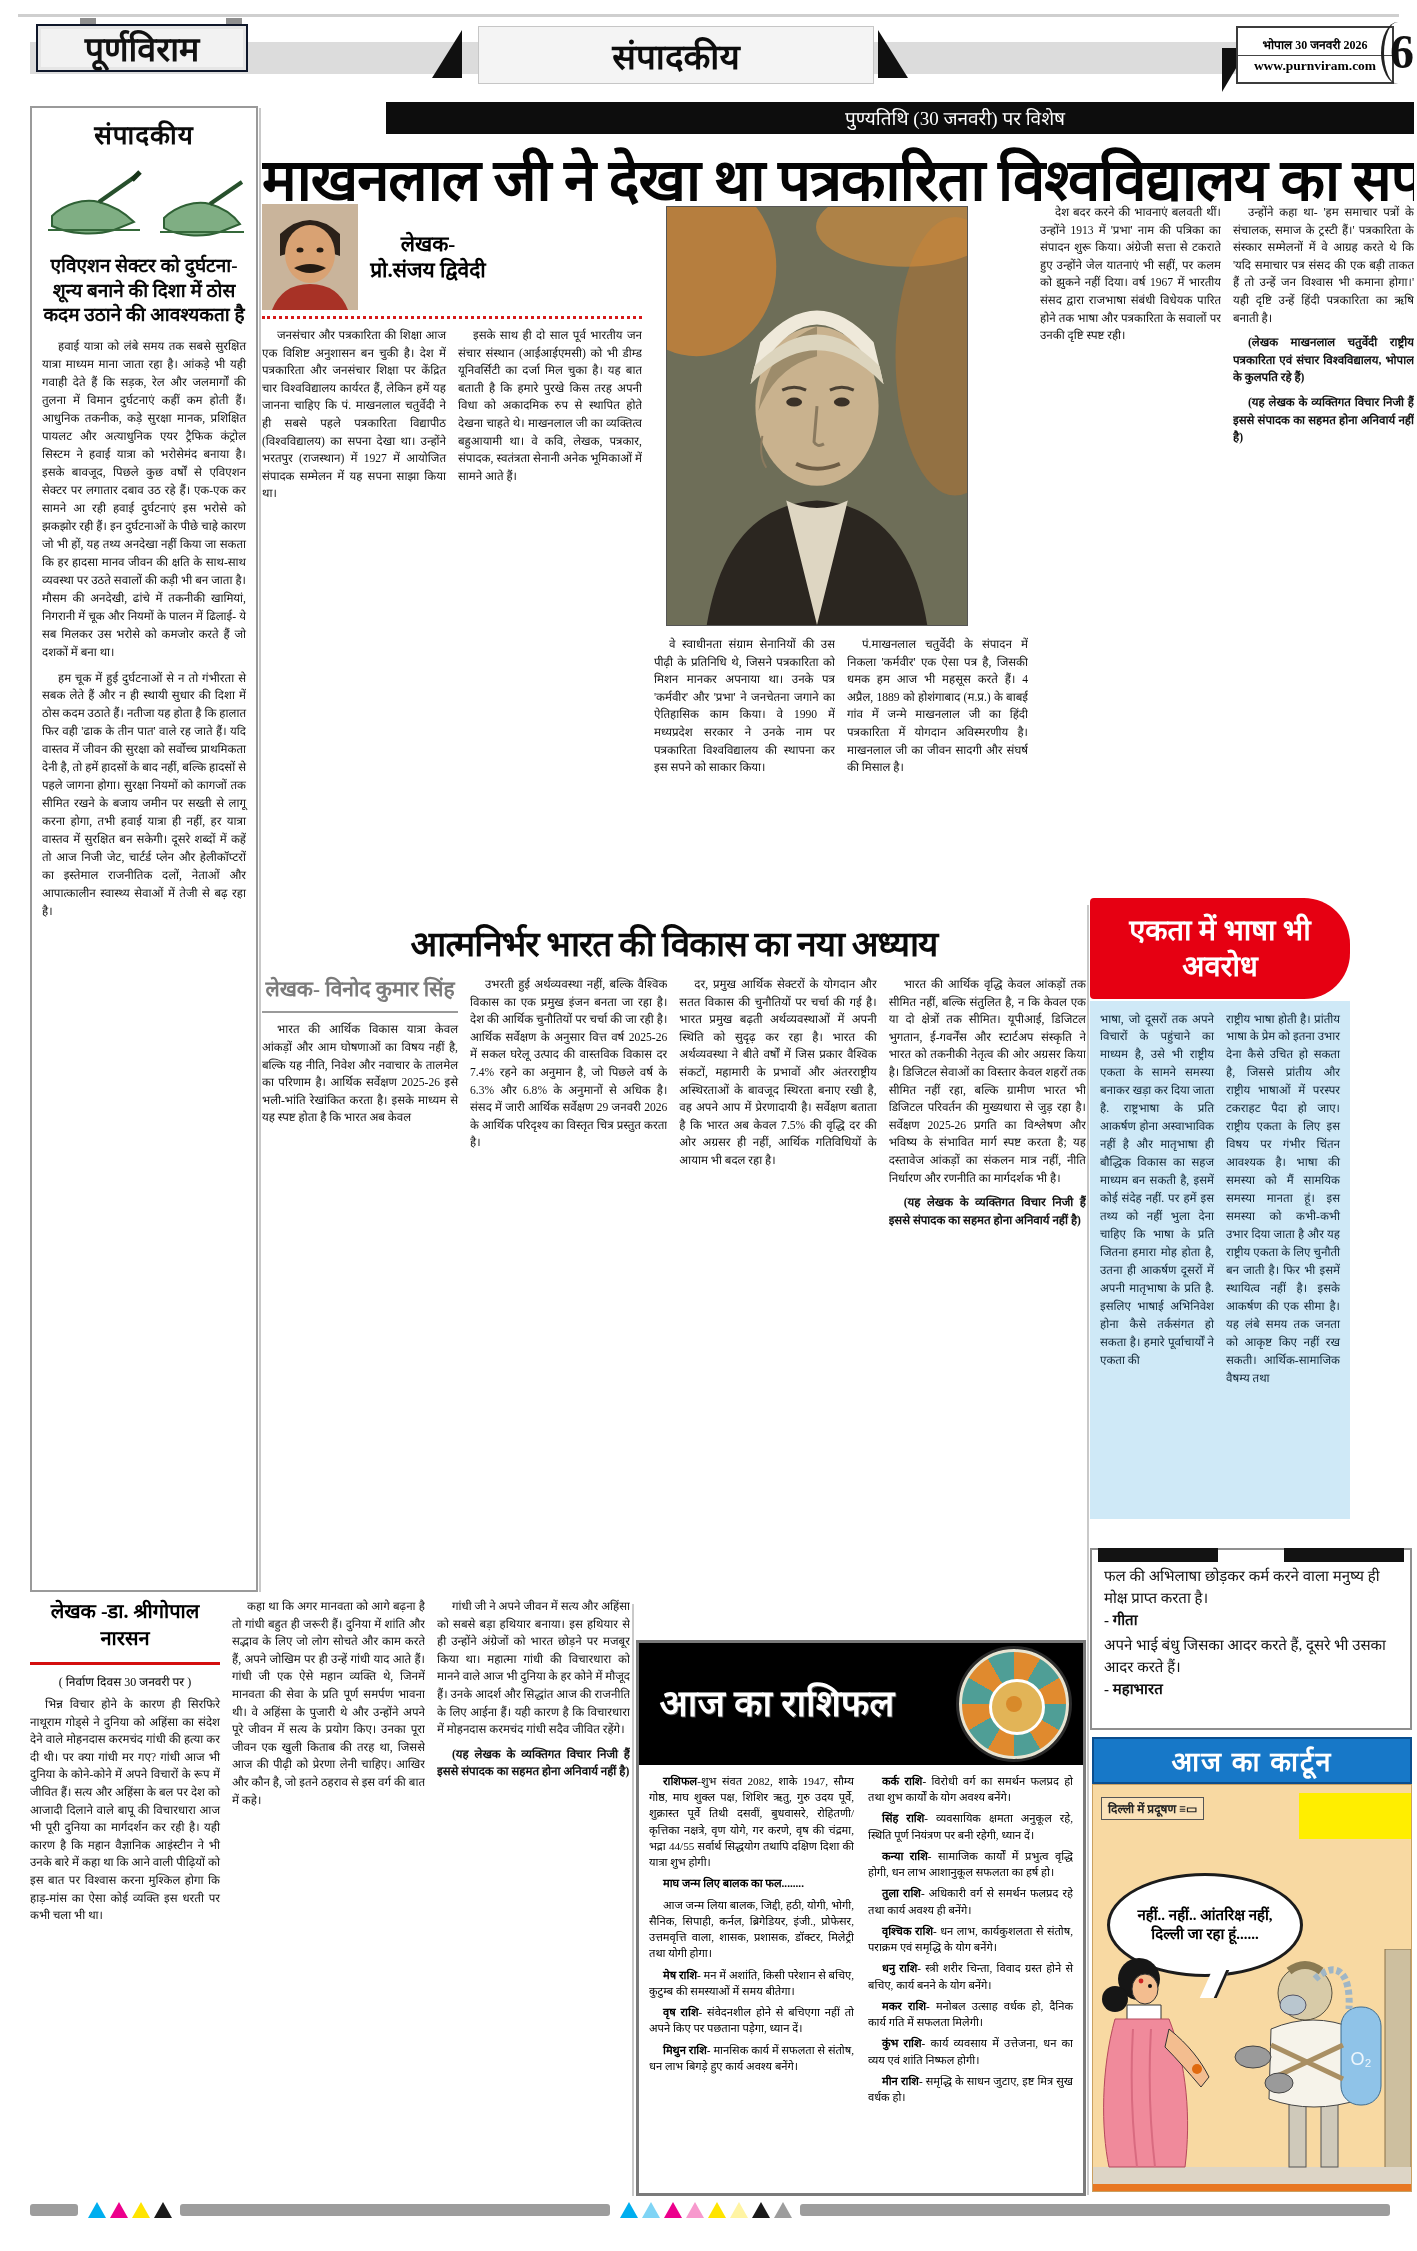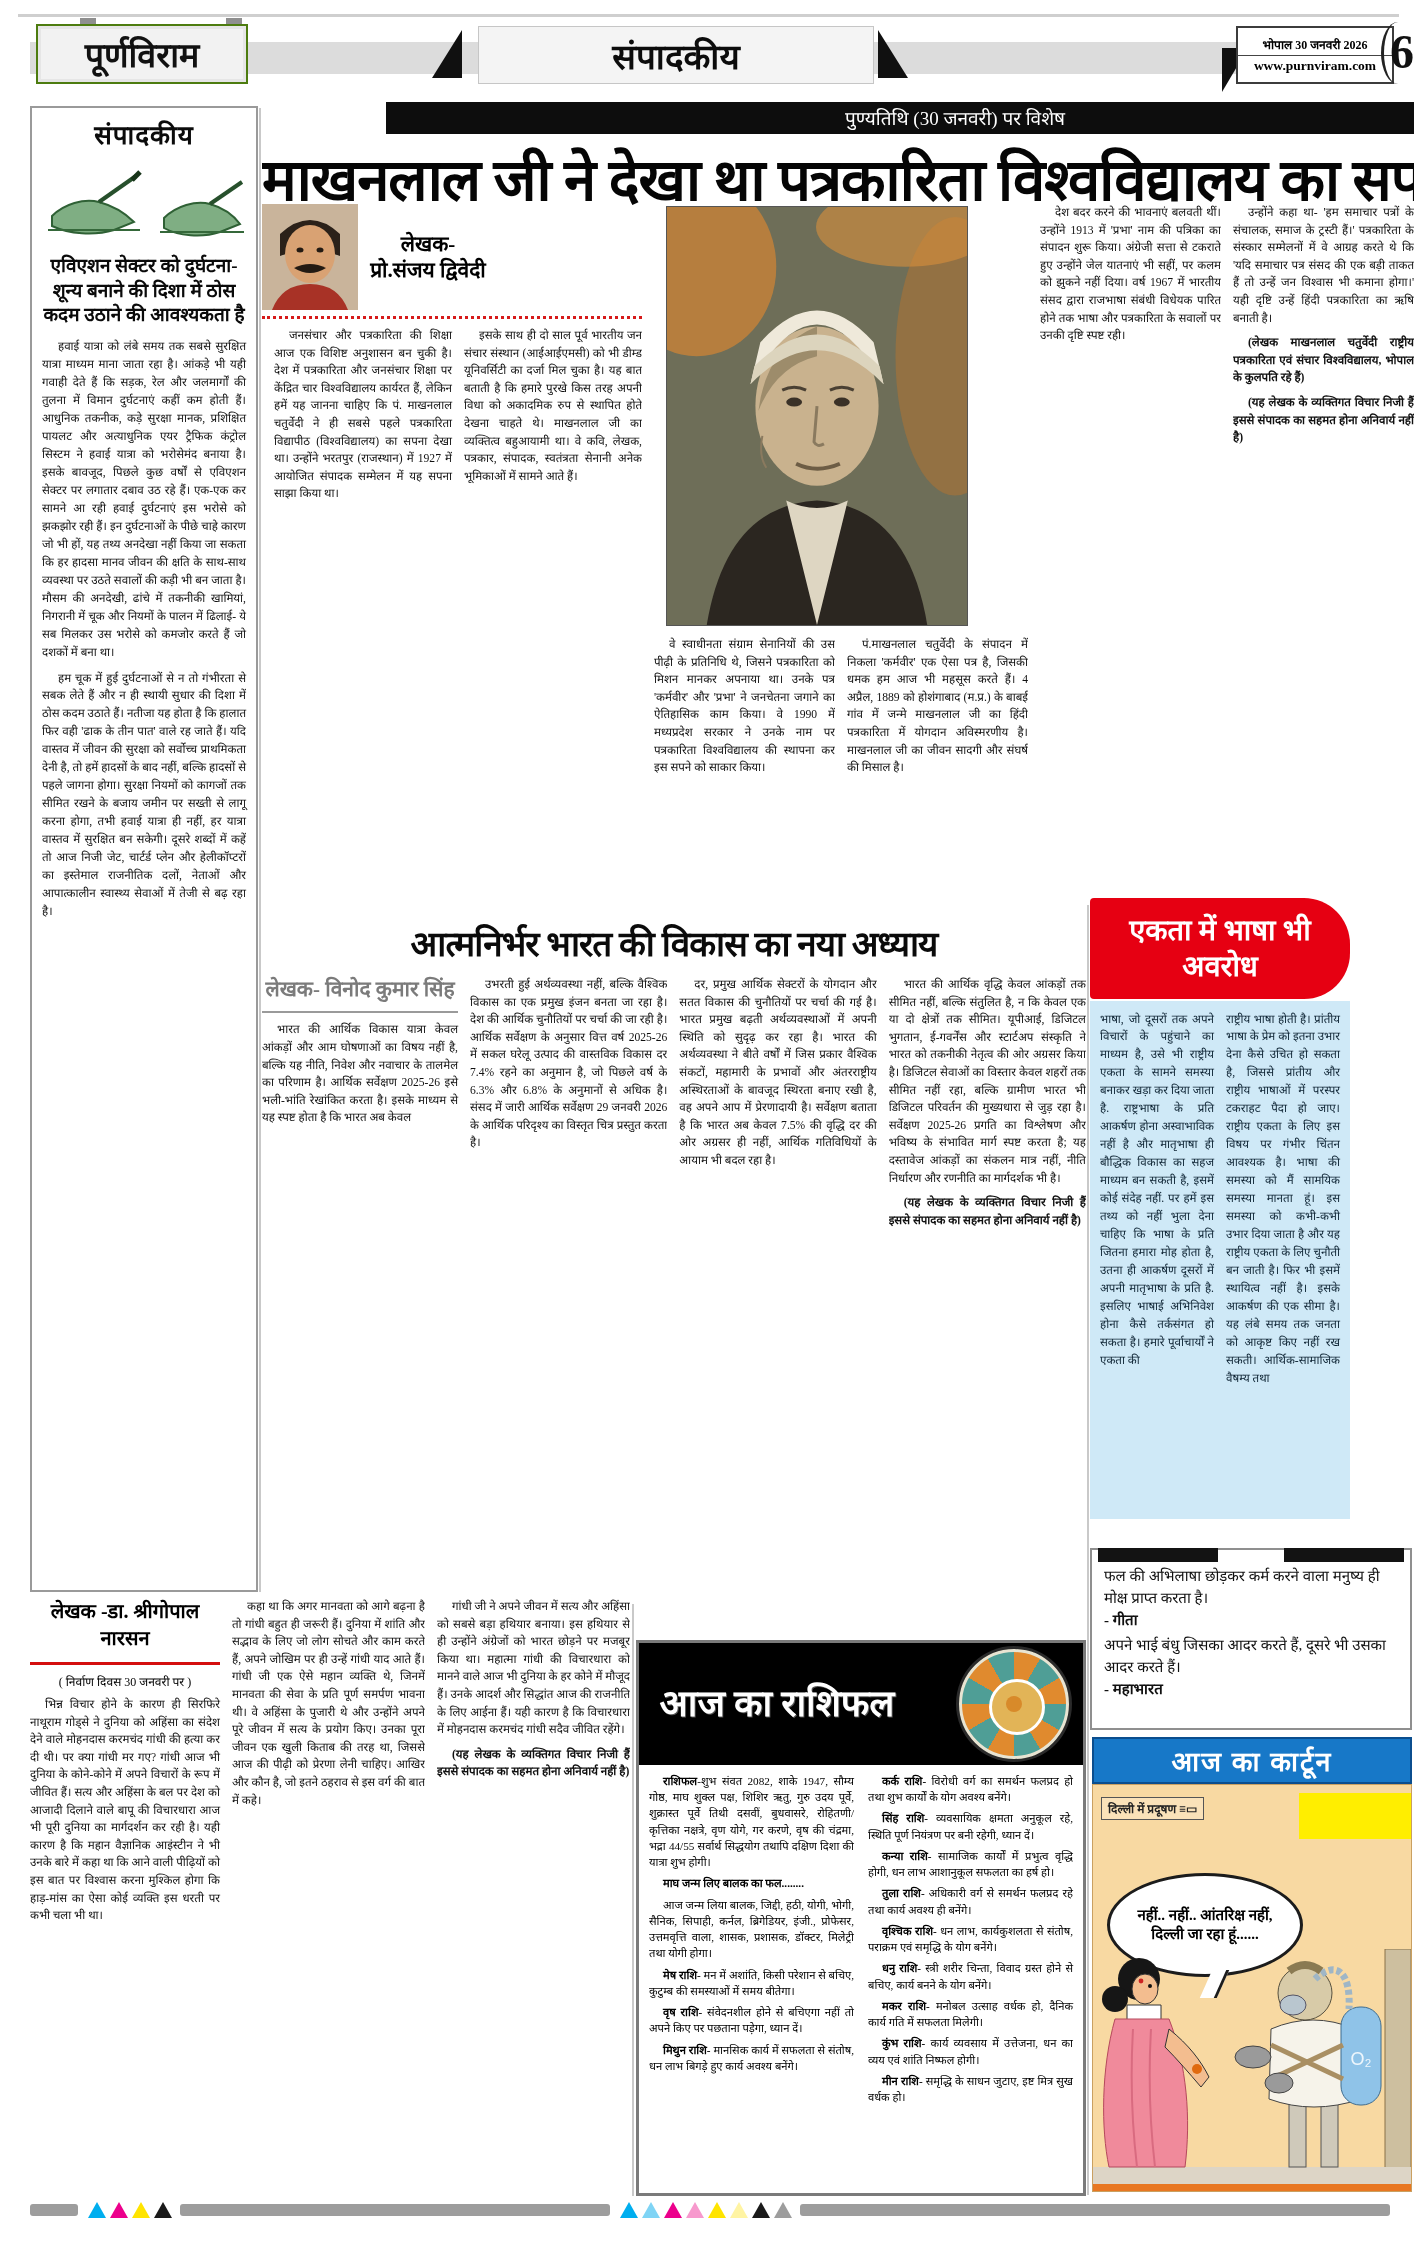--- a/index.html
+++ b/index.html
@@ -9,8 +9,8 @@
   
   .topline { position:absolute; left:18px; top:14px; width:1381px; height:3px; background:#cfcfcf; }
   .mast-bar { position:absolute; left:30px; top:42px; width:1360px; height:32px; background:#dcdcdc; }
-  .mast-left-box { position:absolute; left:36px; top:24px; width:212px; height:60px; background:#f2f2f2;
-    border:2px solid #4d7c0f; box-shadow:0 0 0 3px #e6e6e6 inset; display:flex; align-items:center; justify-content:center;
+  .mast-left-box { position:absolute; left:36px; top:24px; width:212px; height:48px; background:#f2f2f2;
+    border:2px solid #0f172a; box-shadow:0 0 0 3px #e6e6e6 inset; display:flex; align-items:center; justify-content:center;
     font-size:34px; font-weight:bold; color:#111; }
   .corner-tab { position:absolute; width:16px; height:14px; background:#8f8f8f; top:18px; }
   .tab-l { left:80px; } .tab-r { left:226px; }

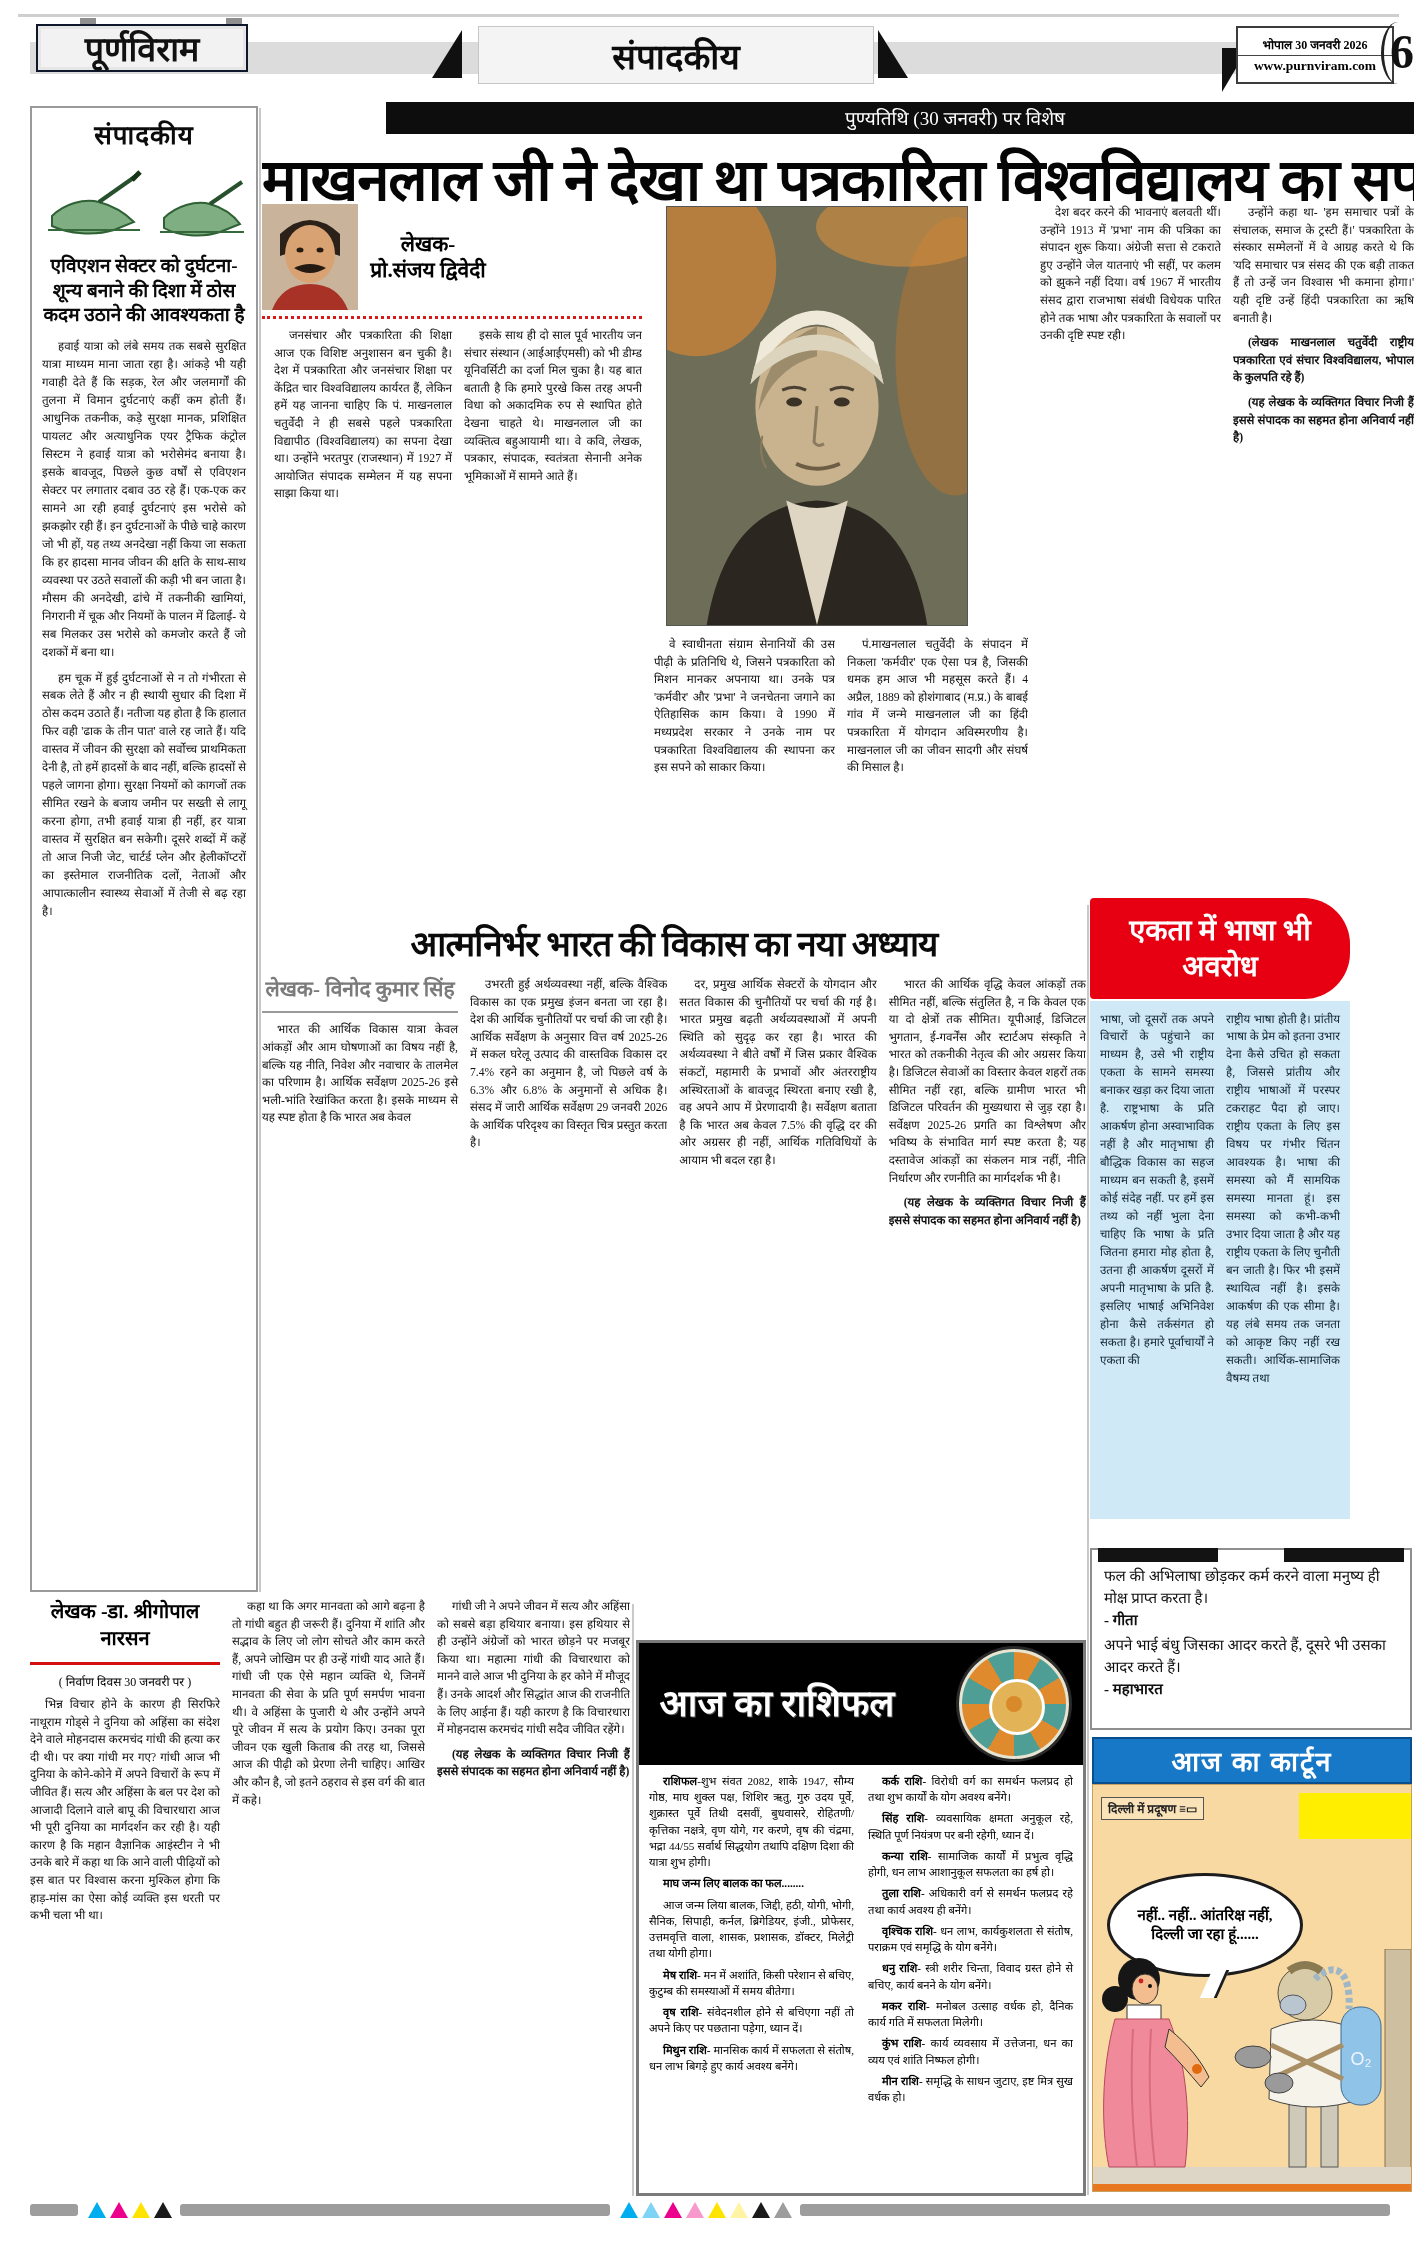--- a/index.html
+++ b/index.html
@@ -49,7 +49,7 @@
   .ma-left2 { width:380px; flex:none; }
   .ma-author { display:flex; gap:10px; align-items:center; border-bottom:3px dotted #d61a1a; padding-bottom:6px; margin-bottom:8px; }
   .ma-author-name { font-size:21px; font-weight:bold; line-height:1.25; width:120px; text-align:center; }
-  .ma-two { display:flex; gap:12px; height:560px; overflow:hidden;margin-left:12px; }
+  .ma-two { display:flex; gap:12px; height:560px; overflow:hidden; }
   .ma-two .col { flex:1; }
   .ma-col { flex:1; overflow:hidden; }
   .ma-col.padded { padding-top:432px; }

